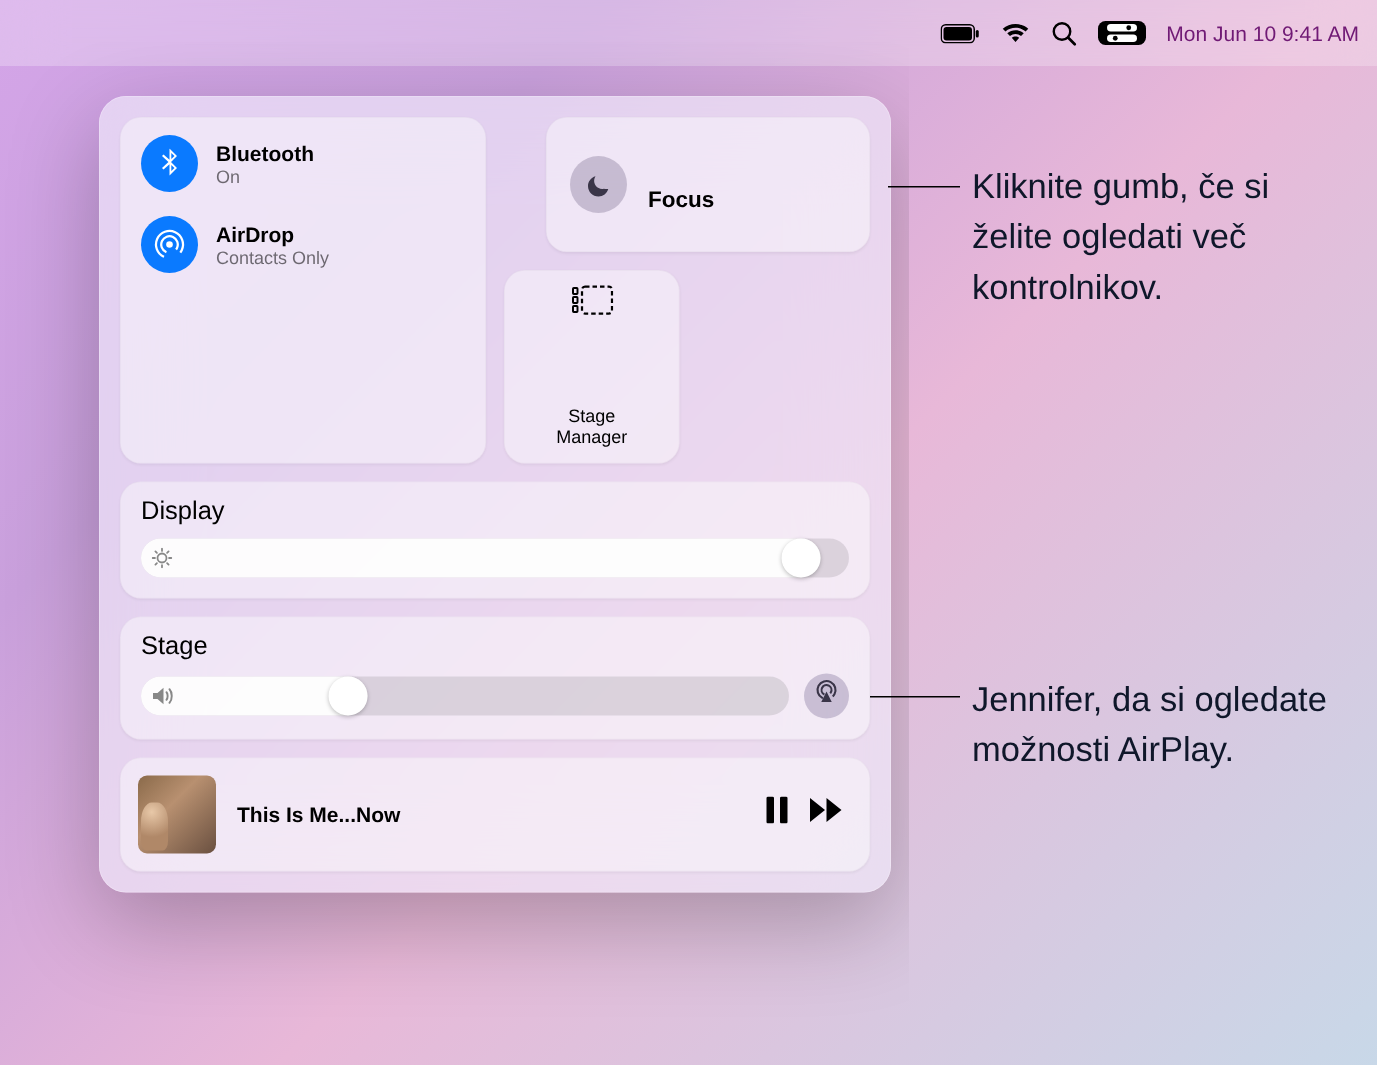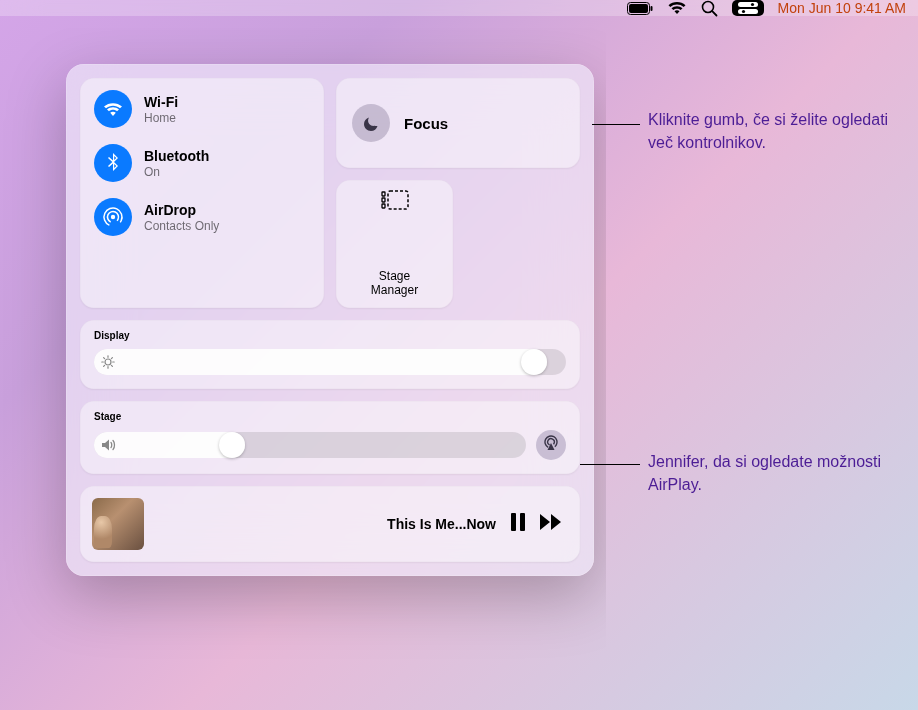--- a/index.html
+++ b/index.html
@@ -21,7 +21,7 @@
       top: 0;
       left: 0;
       right: 0;
-      height: 16px;
+      height: 44px;
       background: rgba(255,255,255,0.25);
       backdrop-filter: blur(20px);
       display: flex;
@@ -30,7 +30,7 @@
       padding: 0 12px 0 0;
       gap: 14px;
       font-size: 14px;
-      color: #c2410c;
+      color: #701a75;
     }
     .menubar-icon {
       display: flex;

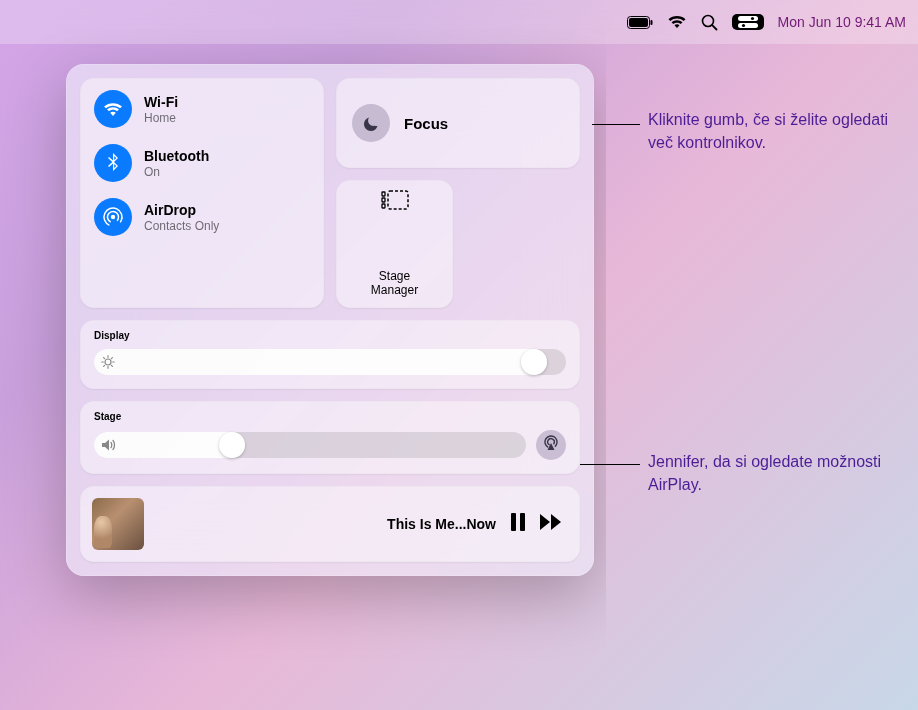--- a/index.html
+++ b/index.html
@@ -293,17 +293,6 @@
     <div class="panel connectivity">
       <div class="conn-row">
         <div class="circle-icon circle-blue">
-          <svg width="20" height="15" viewBox="0 0 20 15">
-              <path d="M10 14 L7.2 10.8 C8.8 9.5 11.2 9.5 12.8 10.8 Z M4 7.5 C7.3 4.5 12.7 4.5 16 7.5 L14 9.3 C11.7 7.3 8.3 7.3 6 9.3 Z M1 4.5 C5.8 0 14.2 0 19 4.5 L17 6.3 C13.1 2.8 6.9 2.8 3 6.3 Z" fill="#fff"></path>
-            </svg>
-        </div>
-        <div class="conn-text">
-          <div class="title">Wi-Fi</div>
-          <div class="sub">Home</div>
-        </div>
-      </div>
-      <div class="conn-row">
-        <div class="circle-icon circle-blue">
           <svg width="12" height="20" viewBox="0 0 12 20">
               <path d="M6 0 L11 5 L7 9 L11 13 L6 18 L6 10.5 L2 14 L1 13 L5.3 9 L1 5 L2 4 L6 7.5 Z M7.2 3 L7.2 7 L9.3 5 Z M7.2 11 L7.2 15 L9.3 13 Z" fill="#fff"></path>
             </svg>

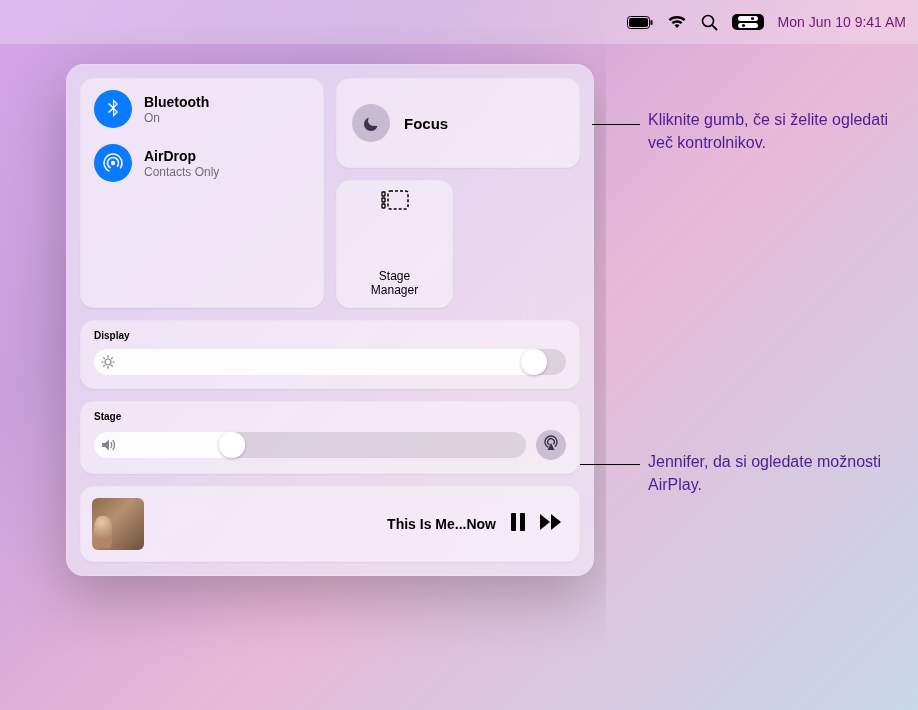--- a/index.html
+++ b/index.html
@@ -111,9 +111,10 @@
     .focus-panel {
       padding: 26px 16px;
       display: flex;
-      align-items: center;
+      align-items: flex-end;
       gap: 14px;
       min-height: 64px;
+      margin-left: 28px;
     }
     .focus-icon-wrap {
       width: 38px;

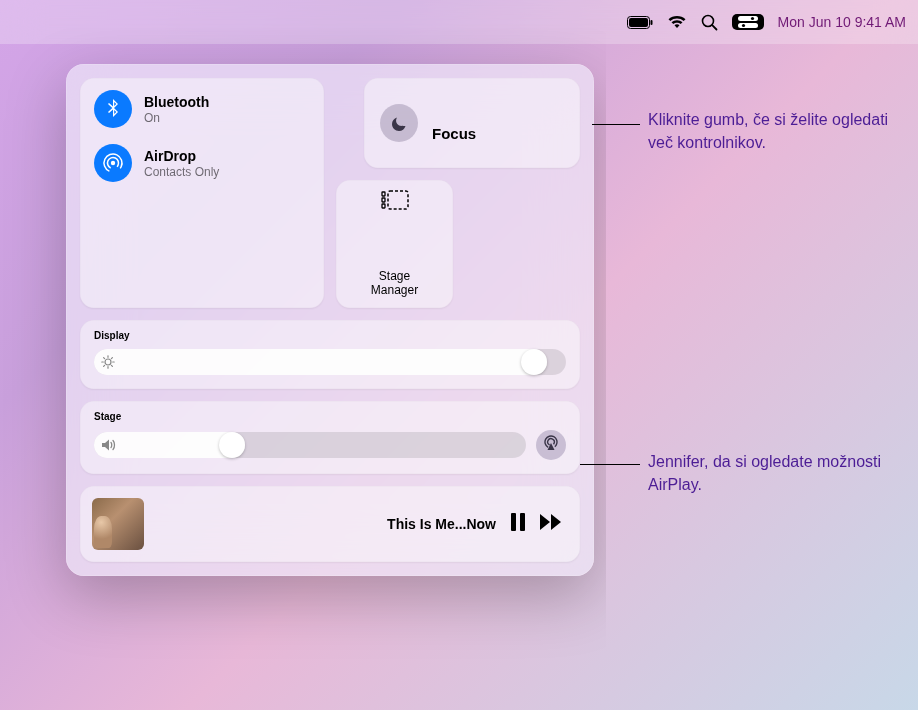--- a/index.html
+++ b/index.html
@@ -243,8 +243,8 @@
     }
     .callout {
       position: absolute;
-      font-size: 16px;
-      color: #4c1d95;
+      font-size: 23px;
+      color: #0f172a;
       line-height: 1.45;
       max-width: 250px;
     }

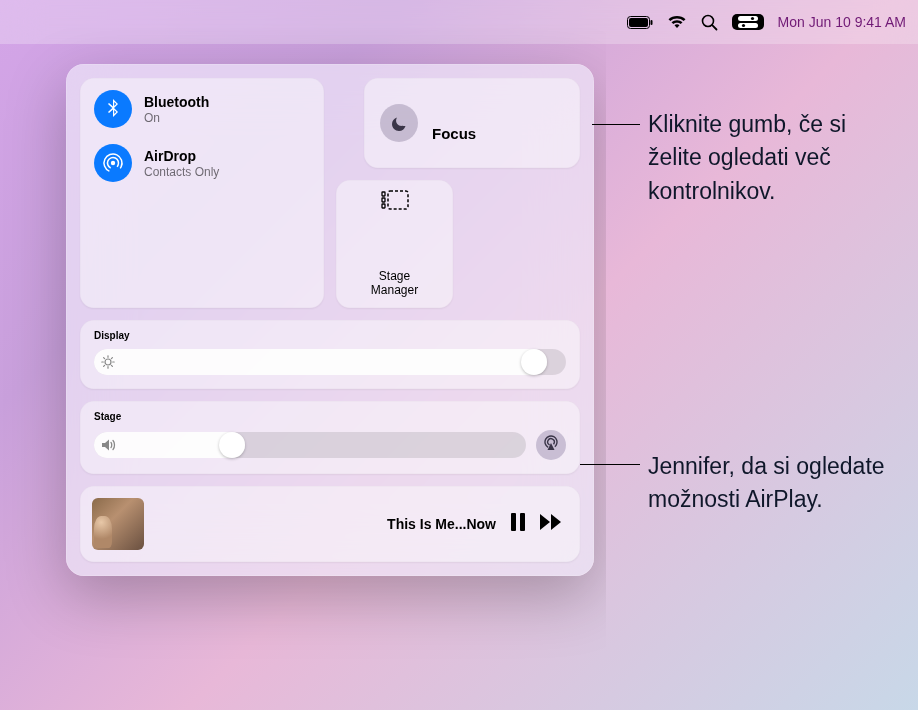--- a/index.html
+++ b/index.html
@@ -154,8 +154,8 @@
       padding: 10px 14px 14px;
     }
     .slider-title {
-      font-size: 10px;
-      font-weight: 700;
+      font-size: 17px;
+      font-weight: 400;
       margin-bottom: 8px;
       color: #000;
     }

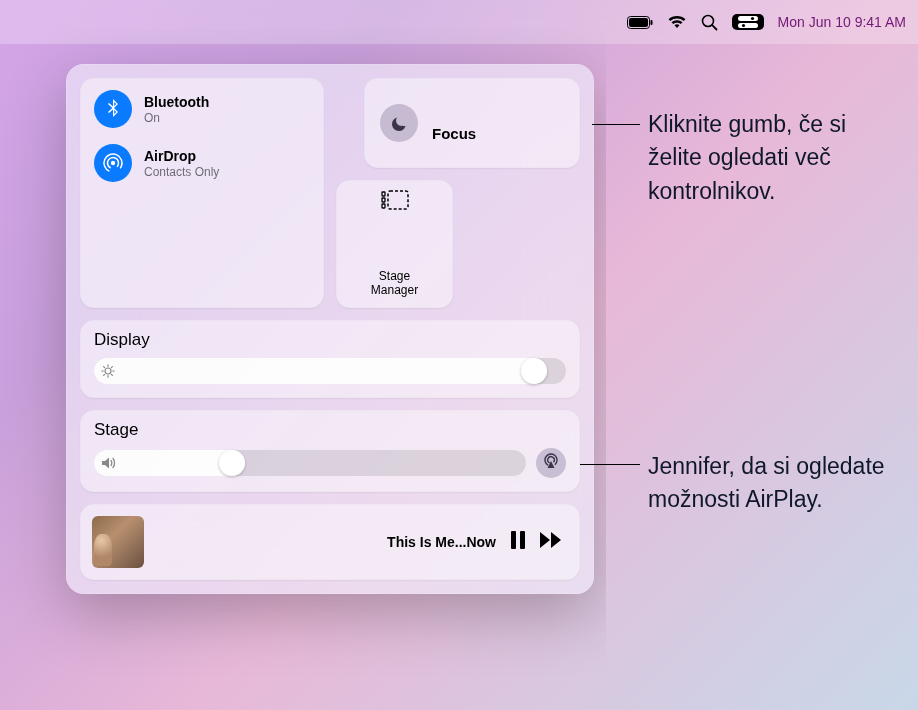--- a/index.html
+++ b/index.html
@@ -213,7 +213,6 @@
       display: flex;
       align-items: center;
       gap: 14px;
-      text-align: right;
     }
     .album-art {
       width: 52px;

